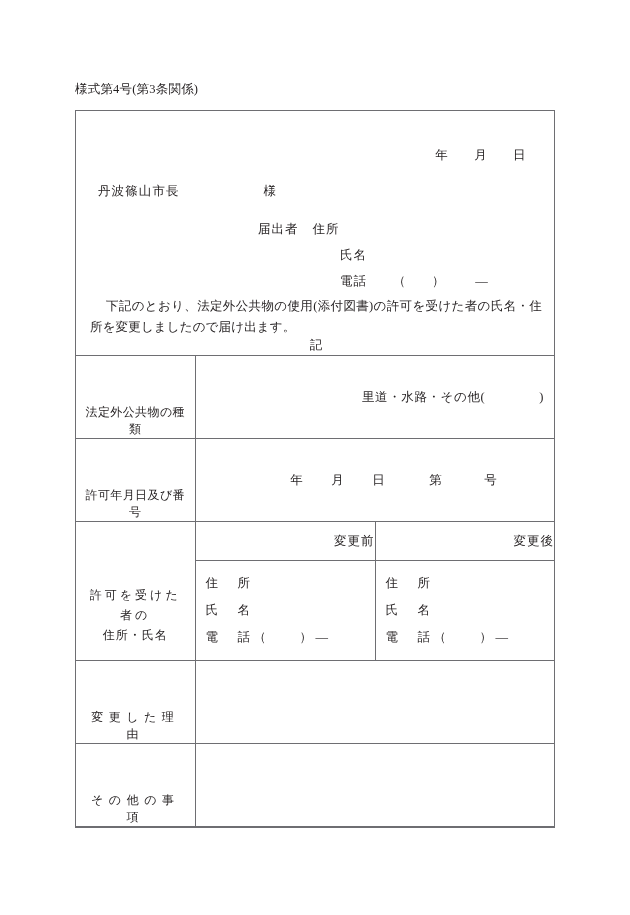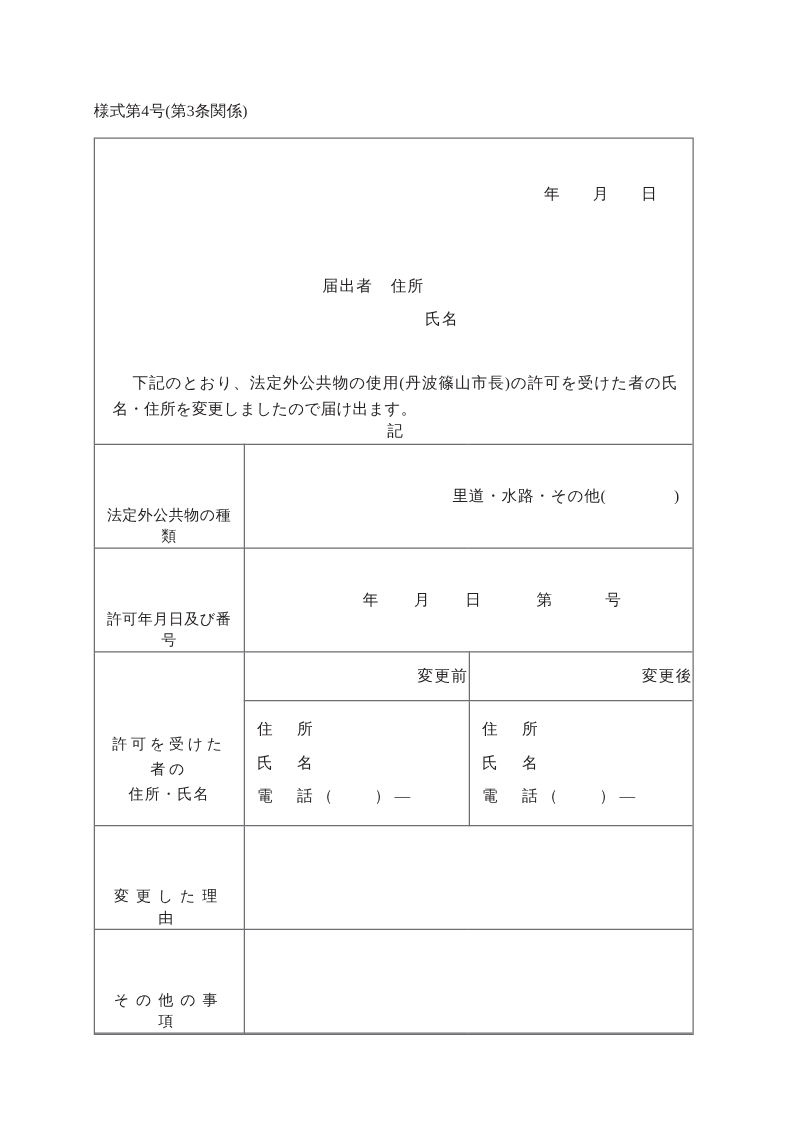--- a/index.html
+++ b/index.html
@@ -228,6 +228,9 @@
         <span>年</span><span class="gap"></span><span>月</span><span class="gap"></span><span>日</span>
       </div>
 
+      <div class="addressee">
+        <span>丹波篠山市長</span><span class="honorific">様</span>
+      </div>
 
       <div class="submitter">
         <div class="row">

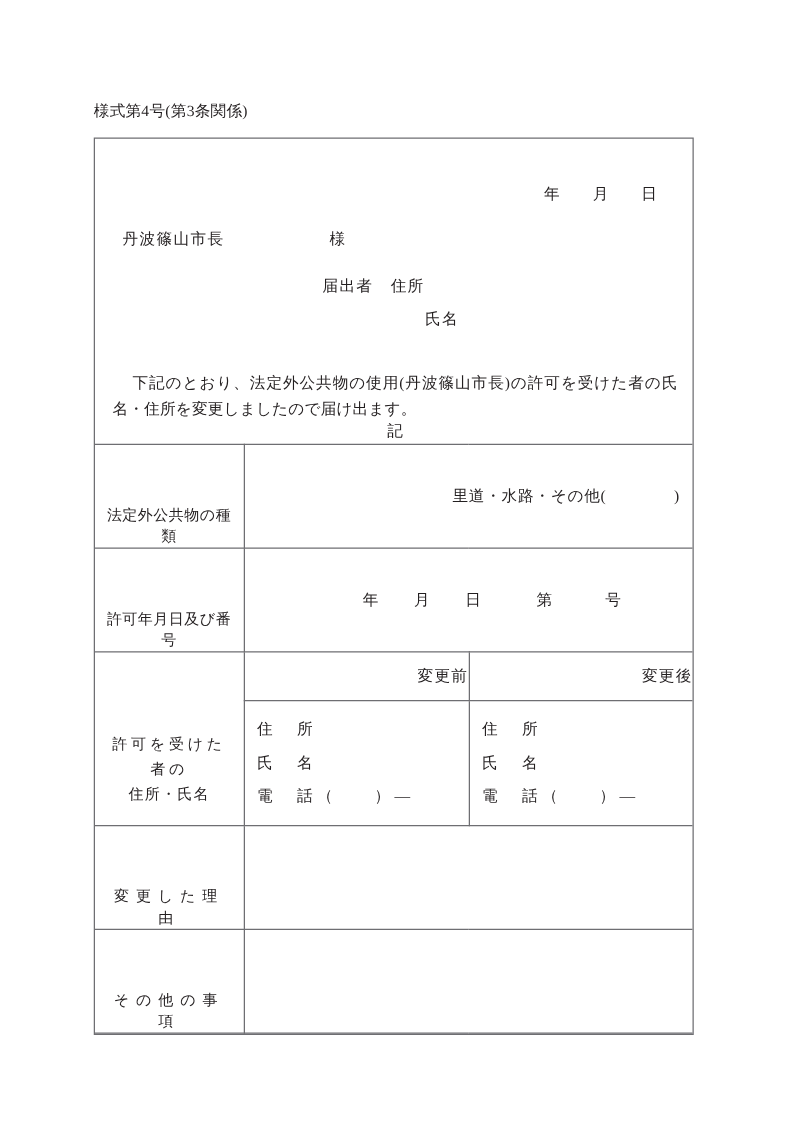--- a/index.html
+++ b/index.html
@@ -239,6 +239,9 @@
         <div class="row">
           <span class="indent"></span><span class="value">氏名</span>
         </div>
+        <div class="row tel-row">
+          <span class="indent"></span><span class="value">電話</span><span class="paren-gap"></span><span>（</span><span class="paren-gap"></span><span>）</span><span class="dash-gap"></span><span>—</span>
+        </div>
       </div>
 
       <div class="body-text">

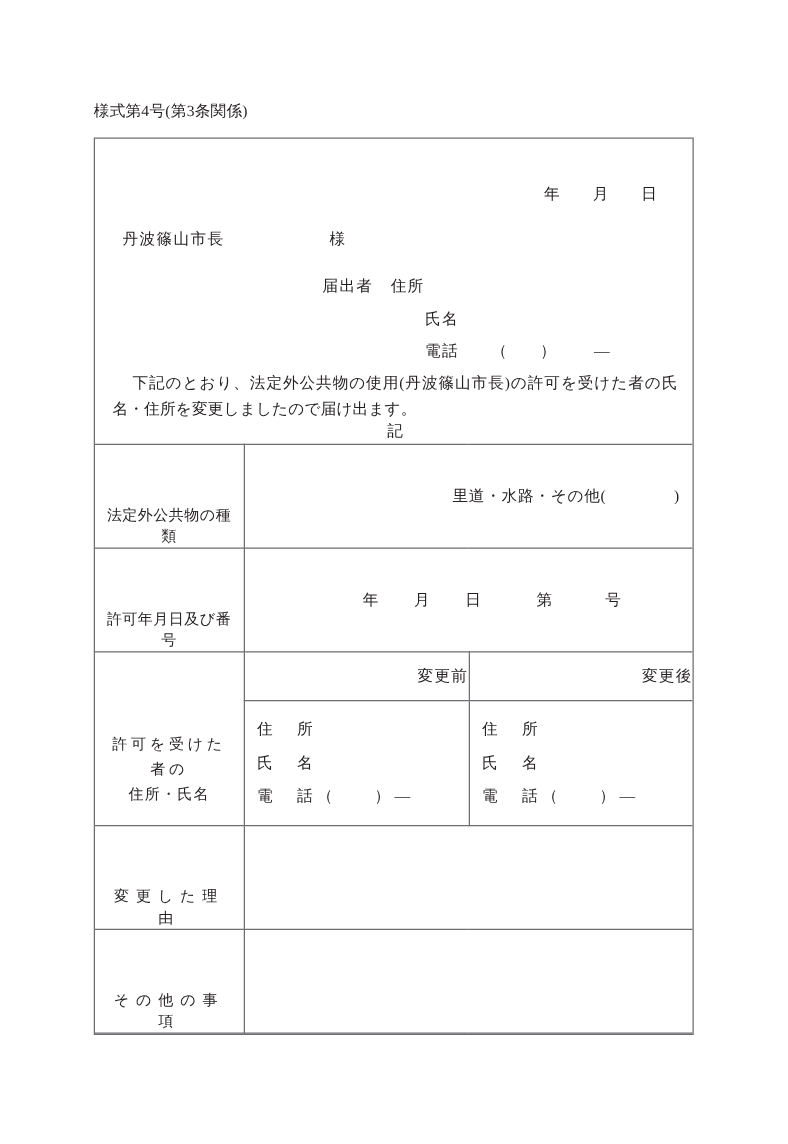--- a/index.html
+++ b/index.html
@@ -245,7 +245,7 @@
       </div>
 
       <div class="body-text">
-        <span class="lead">下記のとおり、法定外公共物の使用(丹波篠山市長)の許可を受けた者の氏名・住所を変更しましたので届け出ます。</span>
+        <span class="lead">下記のとおり、法定外公共物の使用(添付図書)の許可を受けた者の氏名・住所を変更しましたので届け出ます。</span>
       </div>
 
       <div class="ki-mark">記</div>

